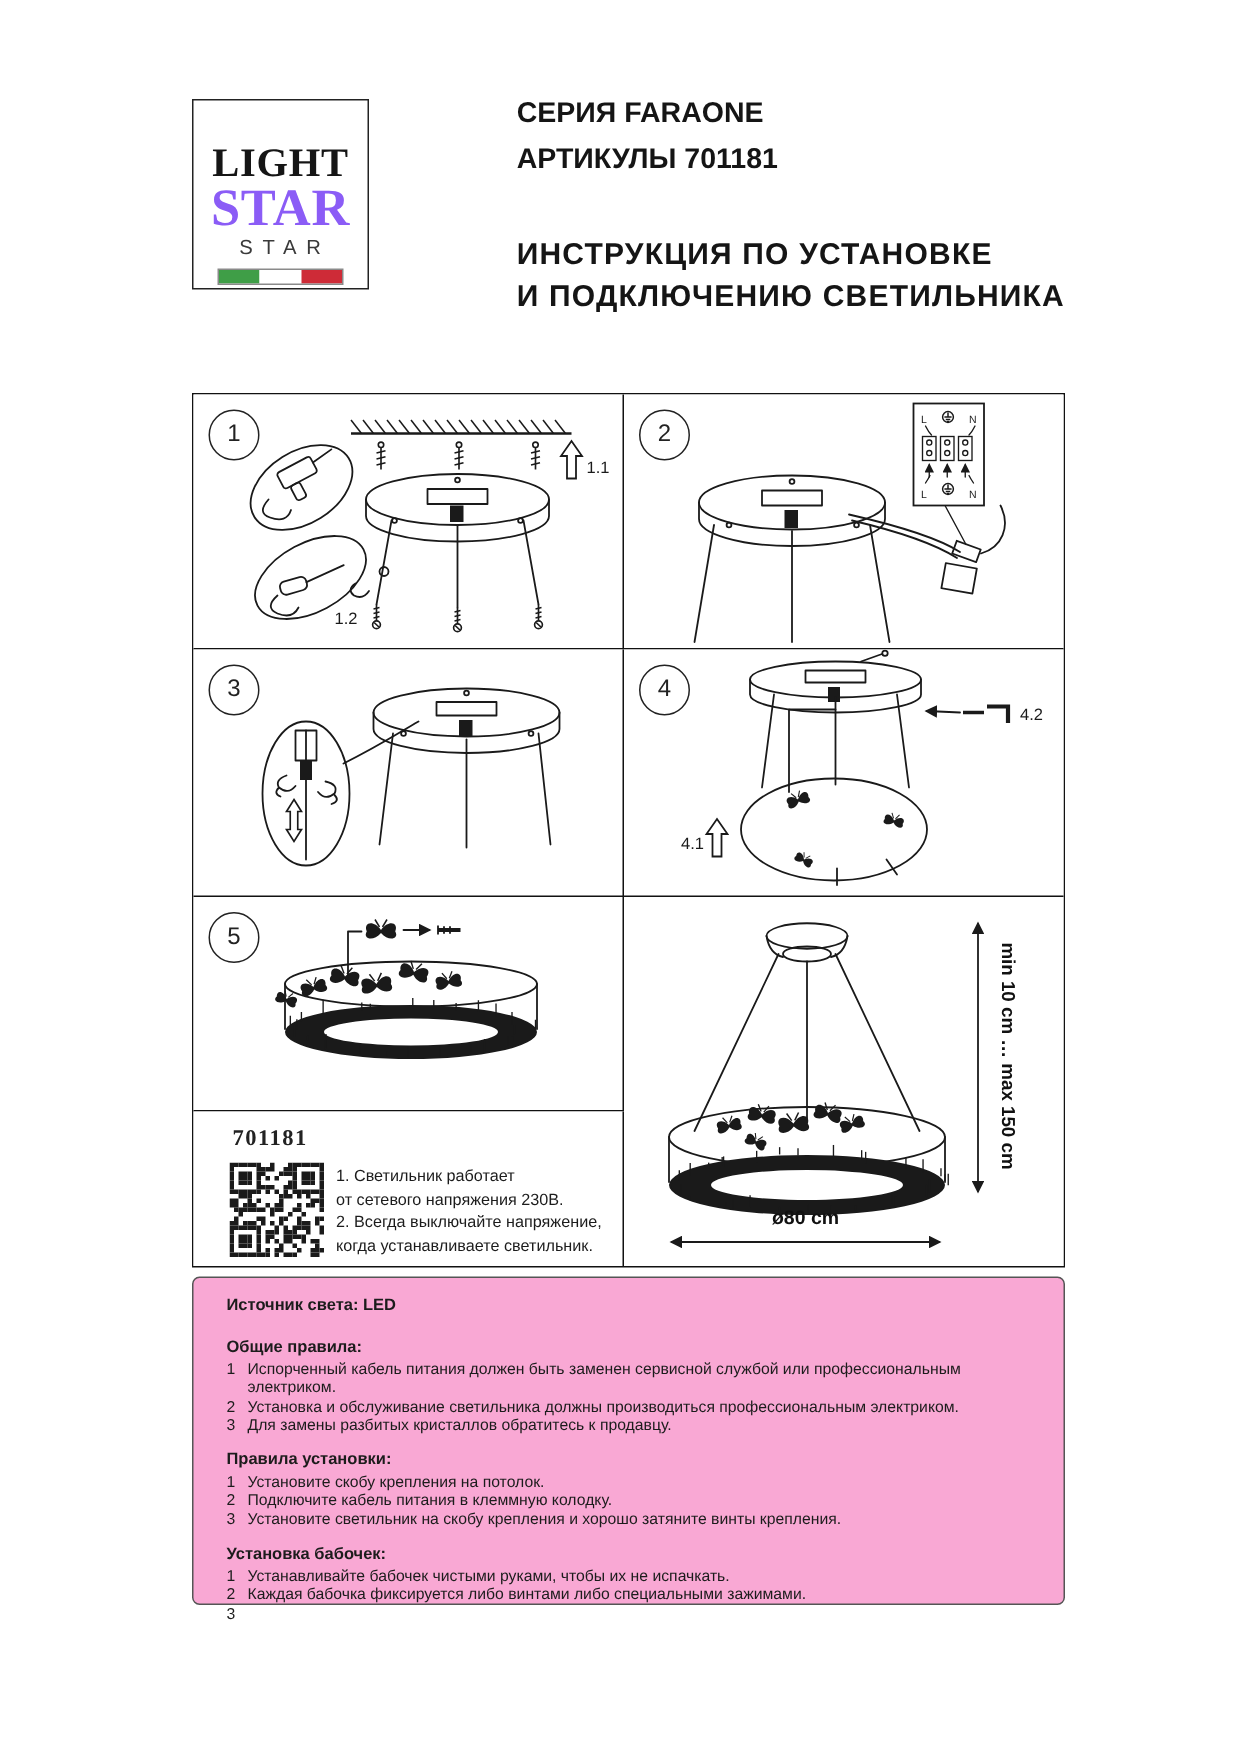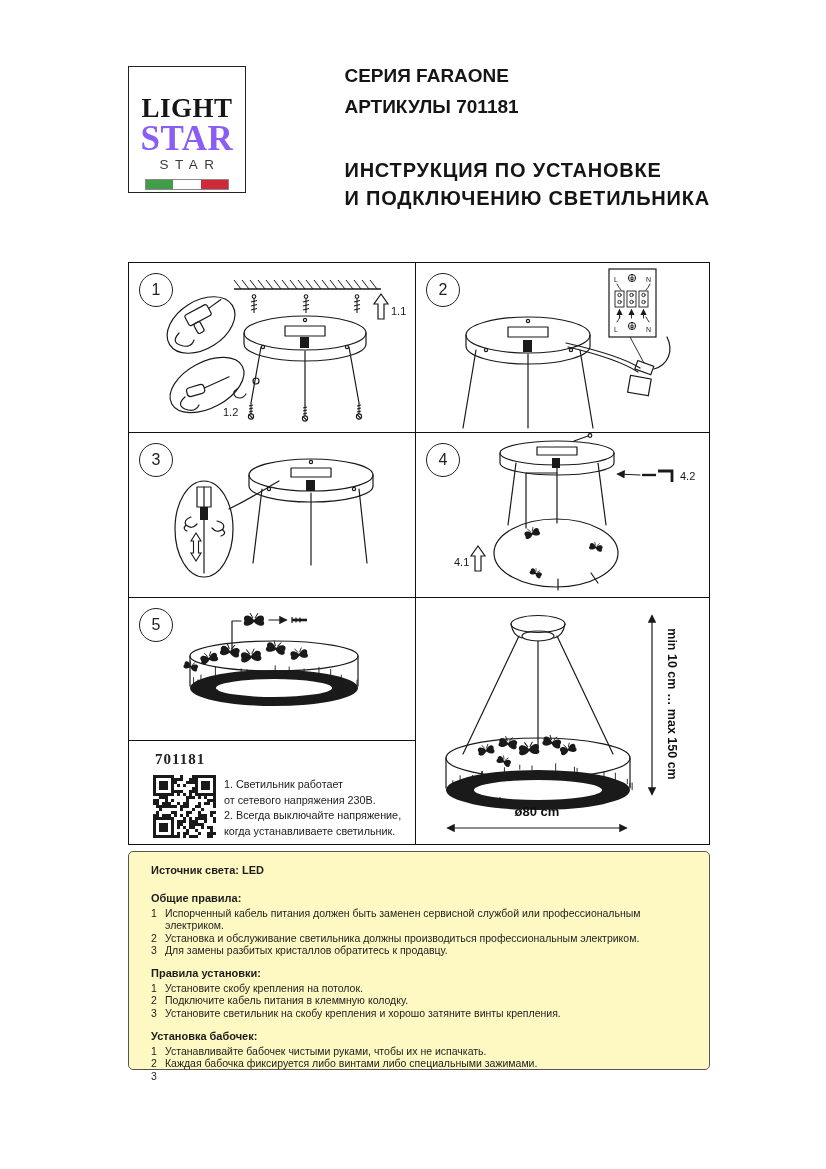--- a/index.html
+++ b/index.html
@@ -56,7 +56,7 @@
   
   .info-box{
     position:absolute;left:128px;top:851px;width:582px;height:219px;box-sizing:border-box;
-    border:1.2px solid #555;border-radius:5px;padding:12px 18px 0 22px;background:#fef9c3;
+    border:1.2px solid #555;border-radius:5px;padding:12px 18px 0 22px;background:#f9a8d4;
   }
   .info-src{font-size:11px;font-weight:700;margin-bottom:16px;}
   .info-sec{margin-bottom:11px;}

